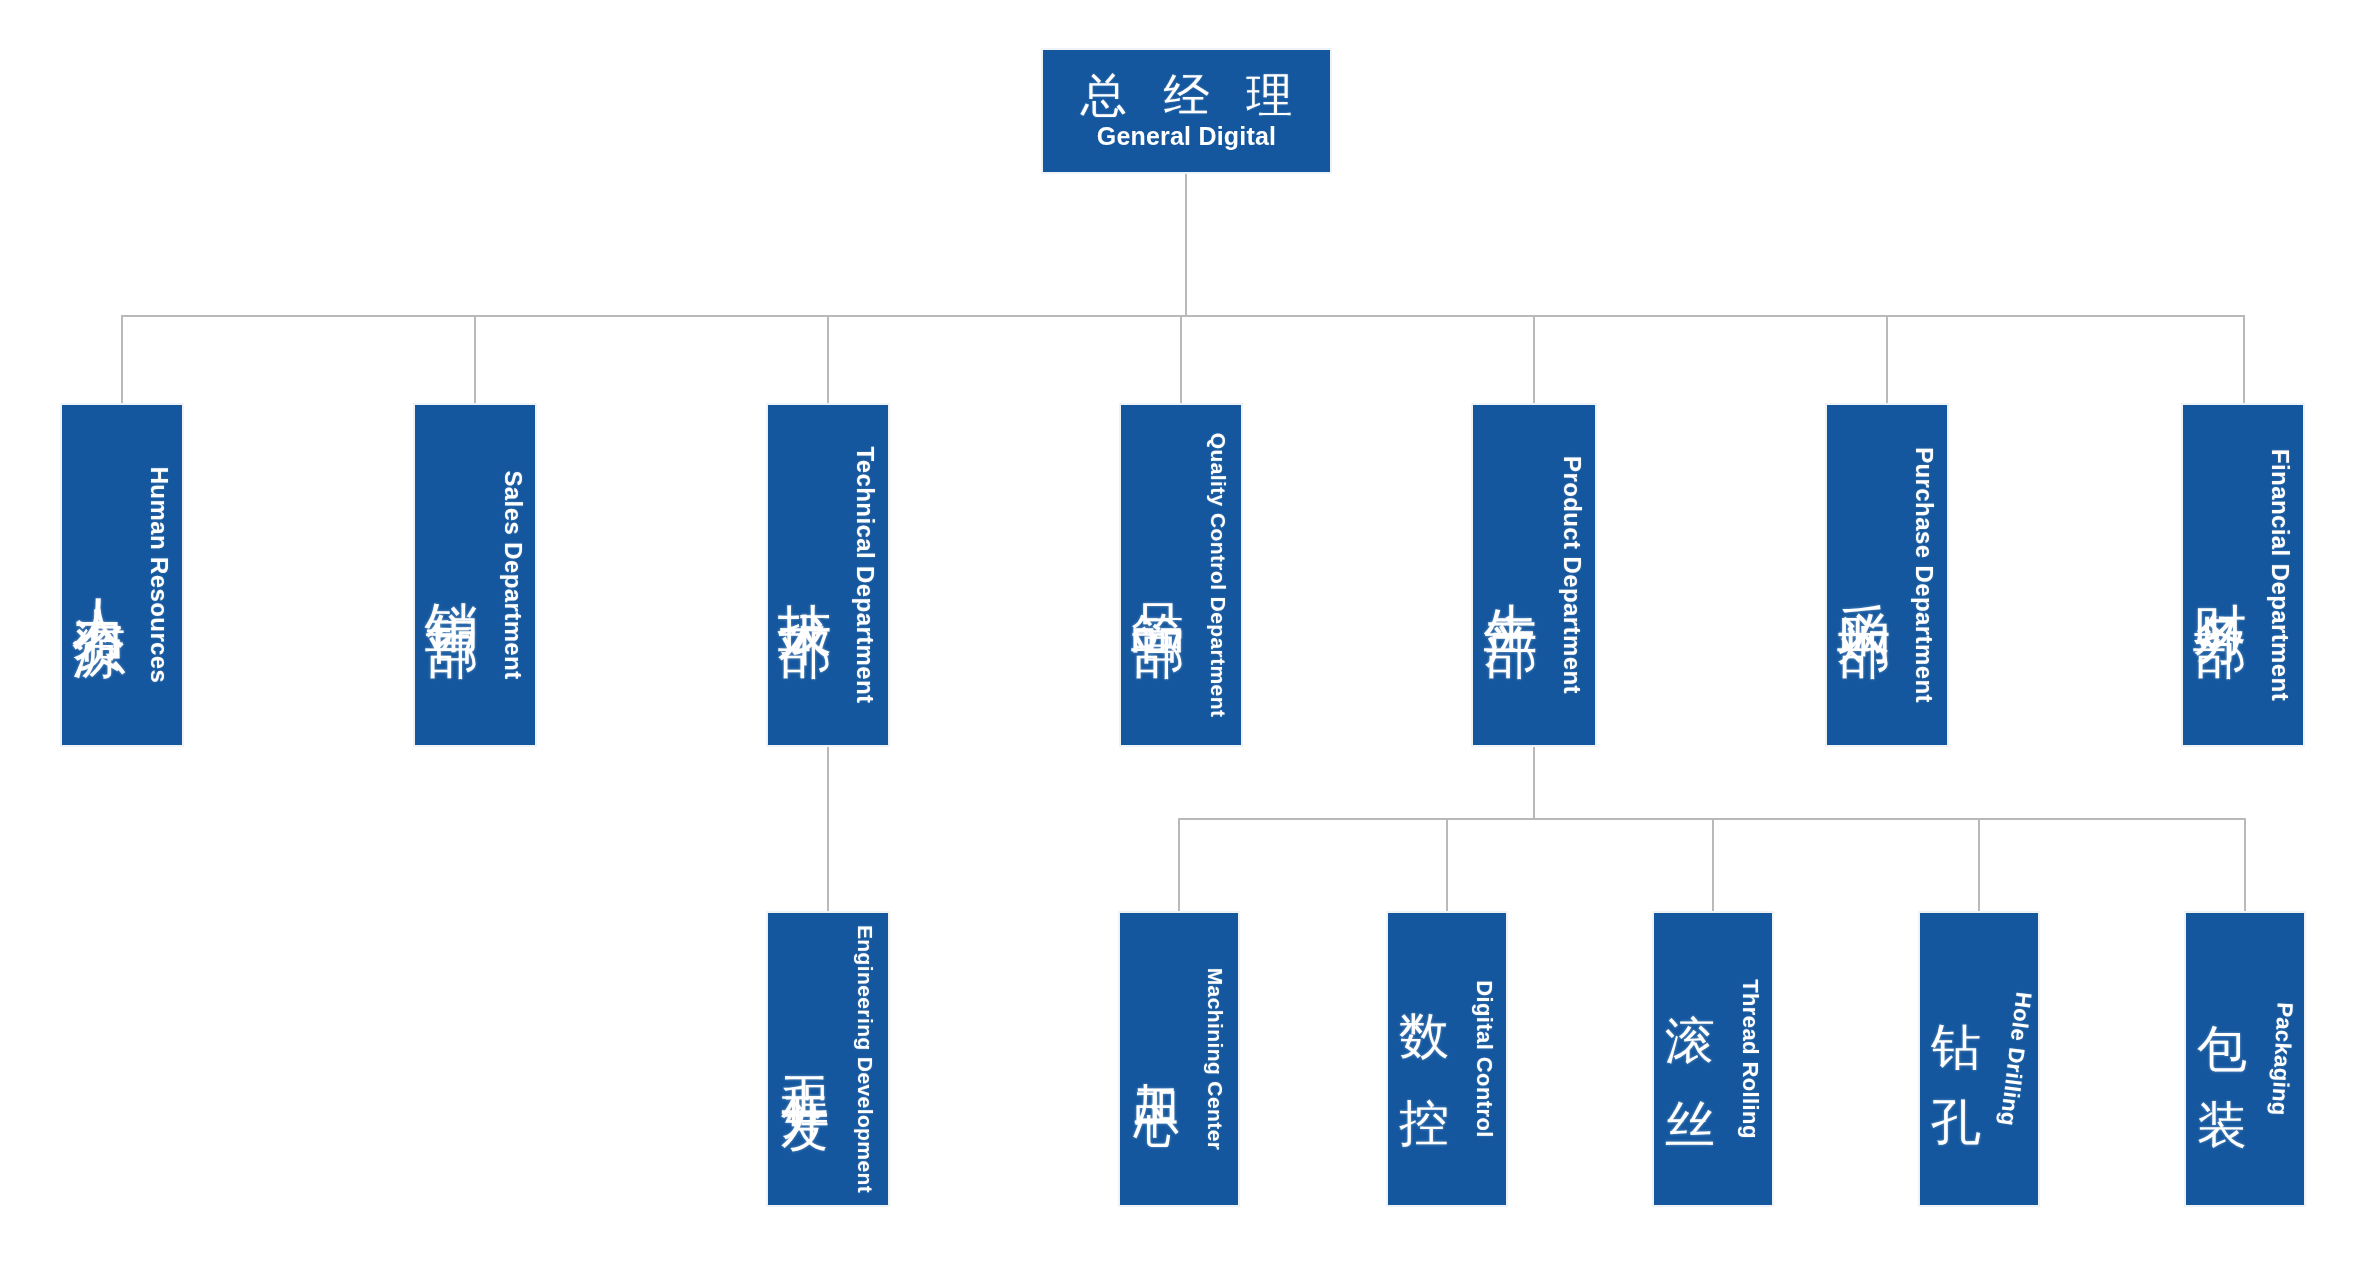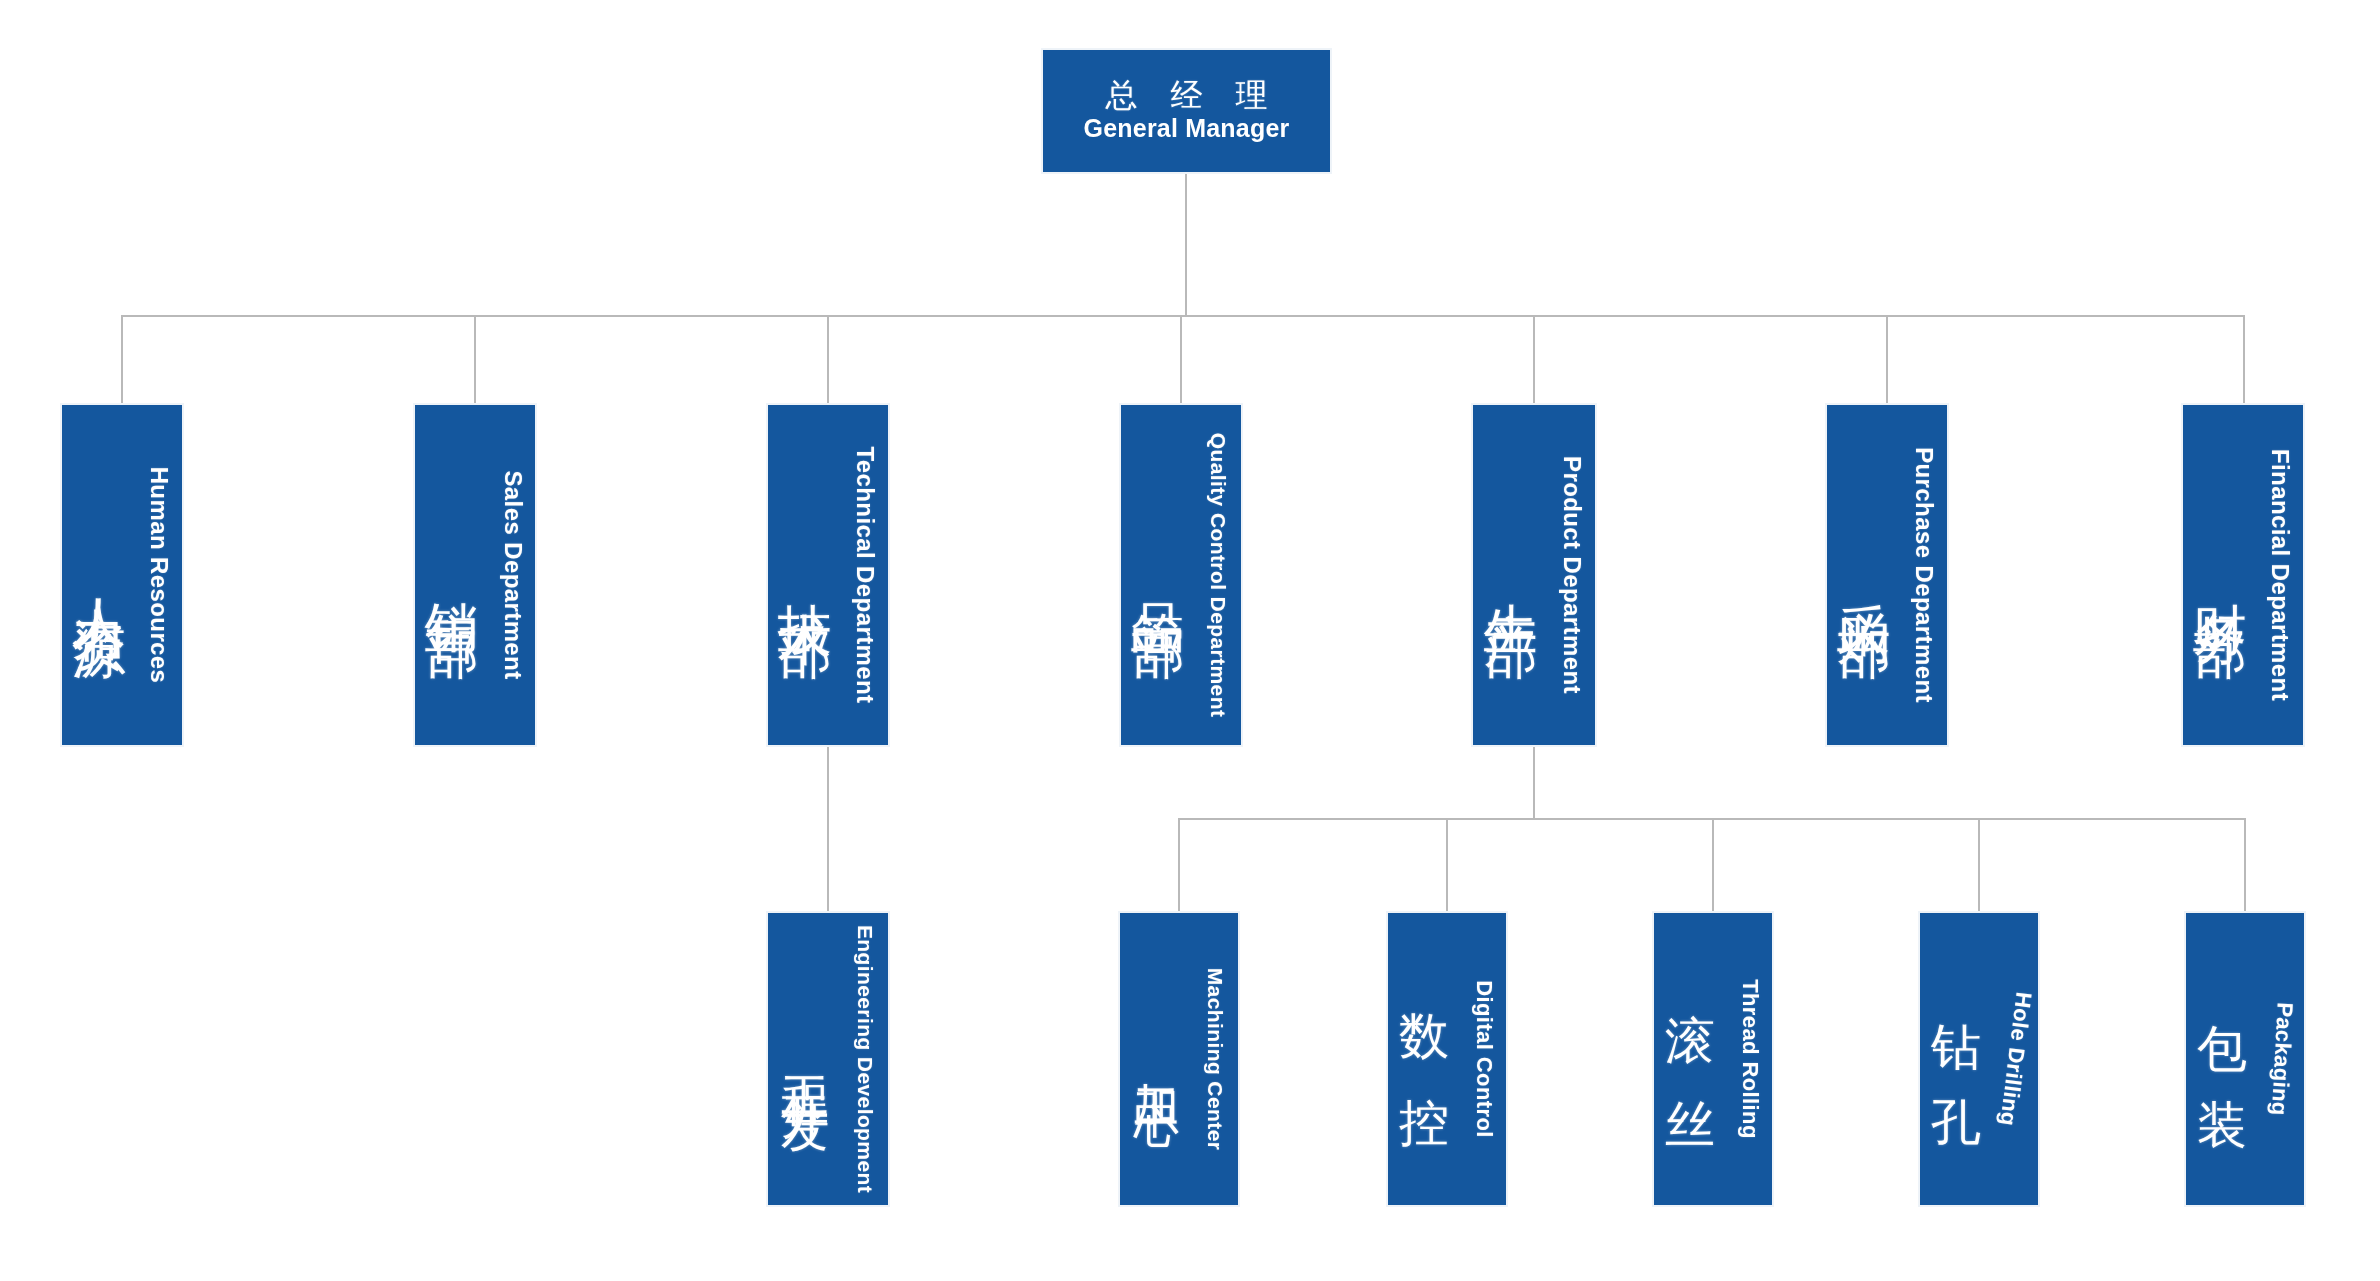--- a/index.html
+++ b/index.html
@@ -29,7 +29,7 @@
     box-sizing:border-box;
   }
   .box-root .cn{
-    font-size:32px;
+    font-size:46px;
     letter-spacing:12px;
     text-indent:12px;
     line-height:1.05;

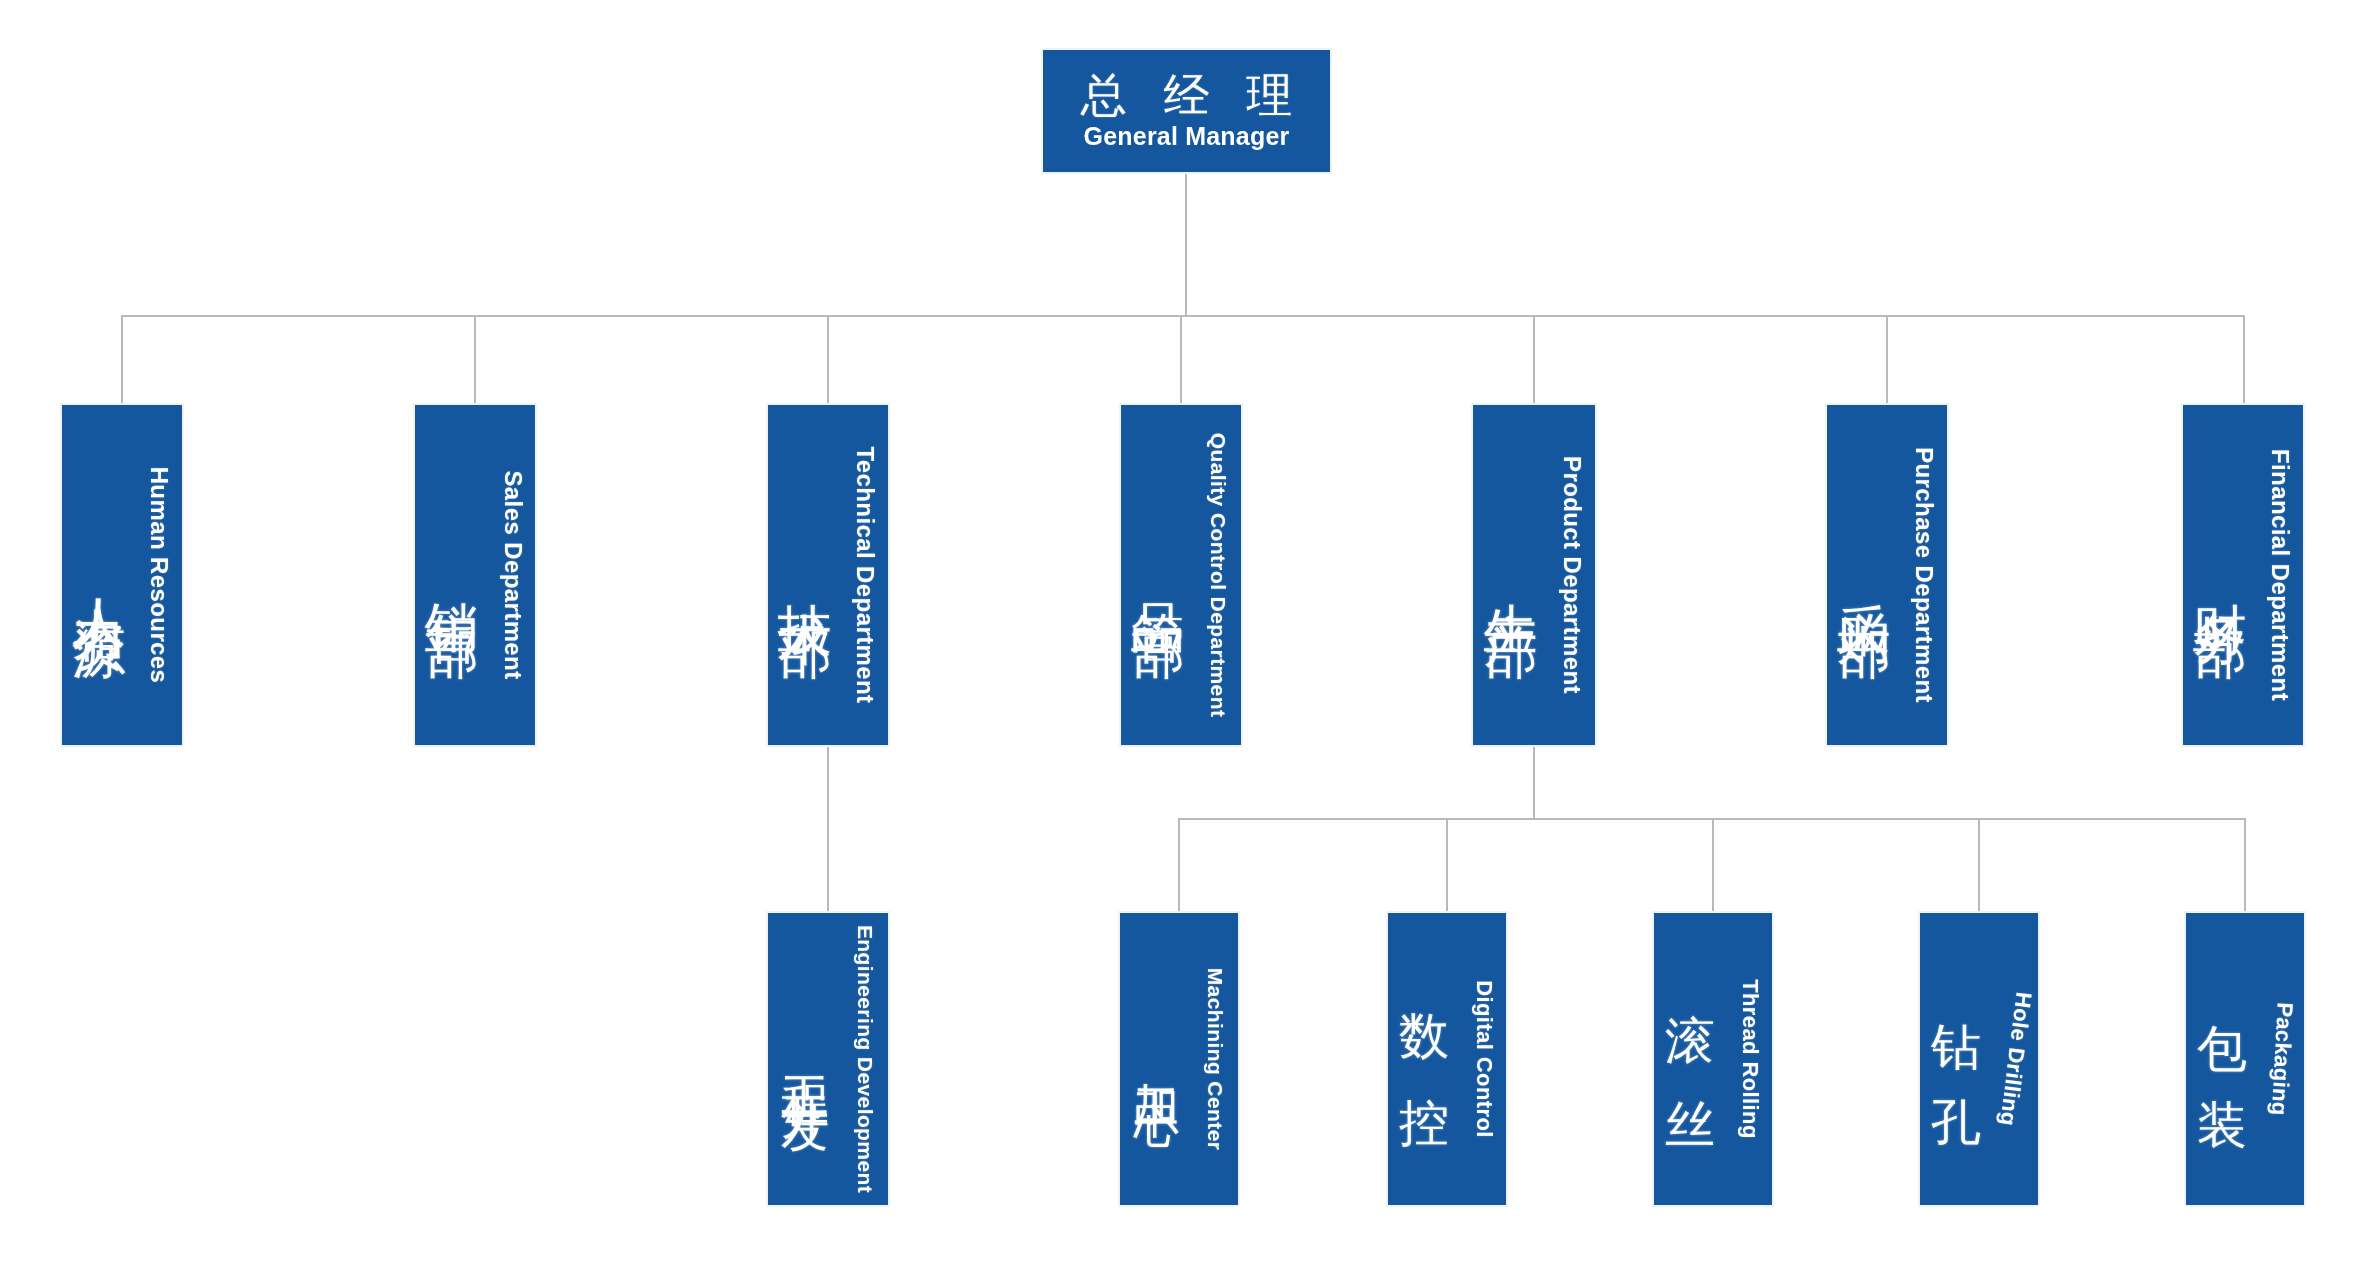--- a/index.html
+++ b/index.html
@@ -141,7 +141,7 @@
 
   <div class="box-root" style="left:1043px;top:50px;width:287px;height:122px;">
     <div class="cn">总 经 理</div>
-    <div class="en">General Manager</div>
+    <div class="en">General Digital</div>
   </div>
 
   <div class="box-v s-l2" style="left:62px;top:405px;width:120px;height:340px;">

